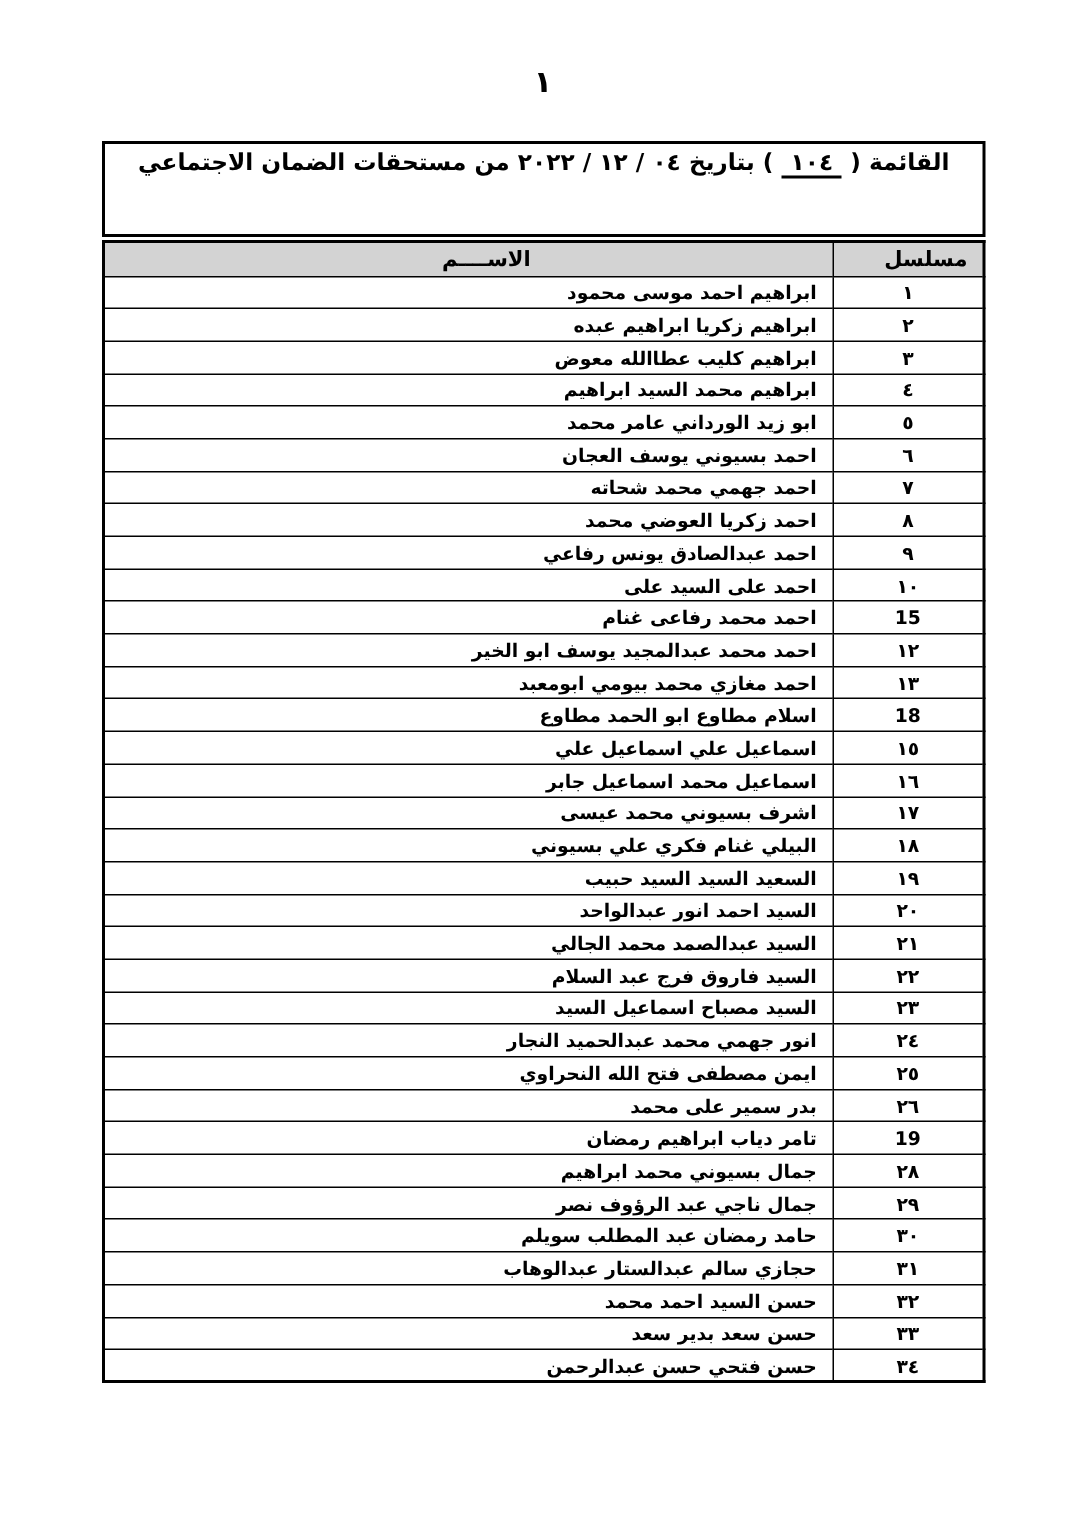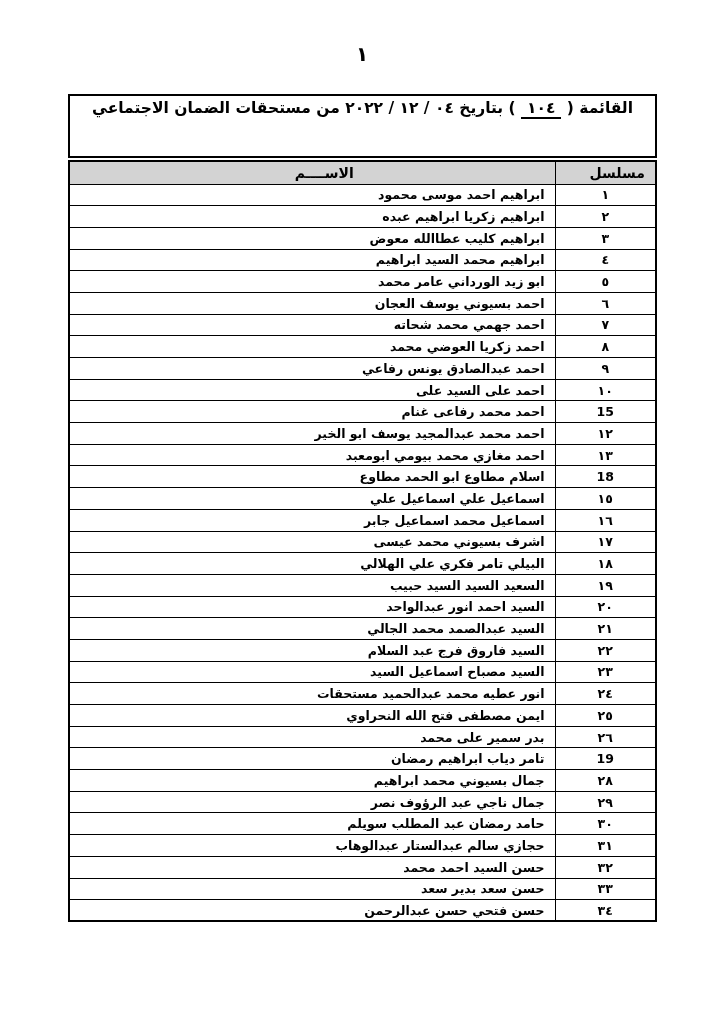--- a/index.html
+++ b/index.html
@@ -136,7 +136,7 @@
         </tr>
         <tr>
           <td class="serial-cell">١٨</td>
-          <td class="name-cell">البيلي تامر فكري علي الهلالي</td>
+          <td class="name-cell">البيلي غنام فكري علي بسيوني</td>
         </tr>
         <tr>
           <td class="serial-cell">١٩</td>

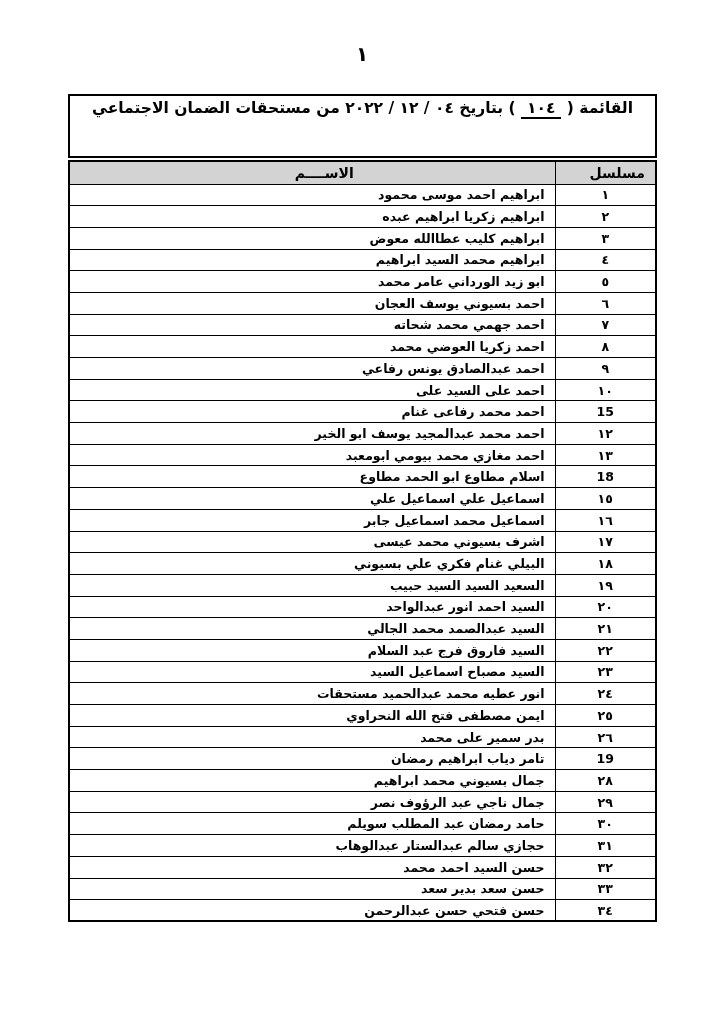--- a/index.html
+++ b/index.html
@@ -160,7 +160,7 @@
         </tr>
         <tr>
           <td class="serial-cell">٢٤</td>
-          <td class="name-cell">انور عطيه محمد عبدالحميد مستحقات</td>
+          <td class="name-cell">انور جهمي محمد عبدالحميد النجار</td>
         </tr>
         <tr>
           <td class="serial-cell">٢٥</td>

